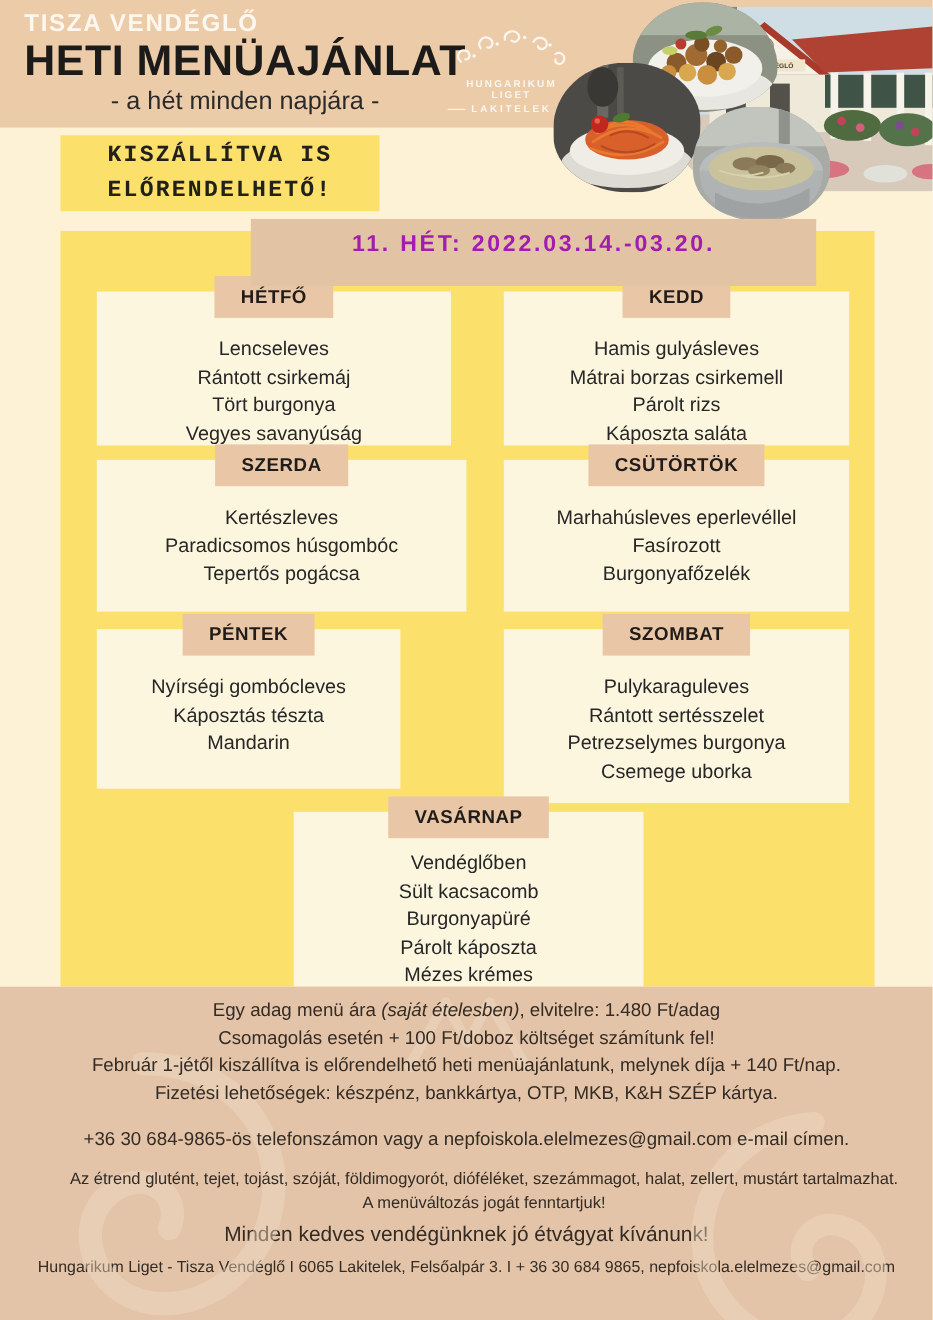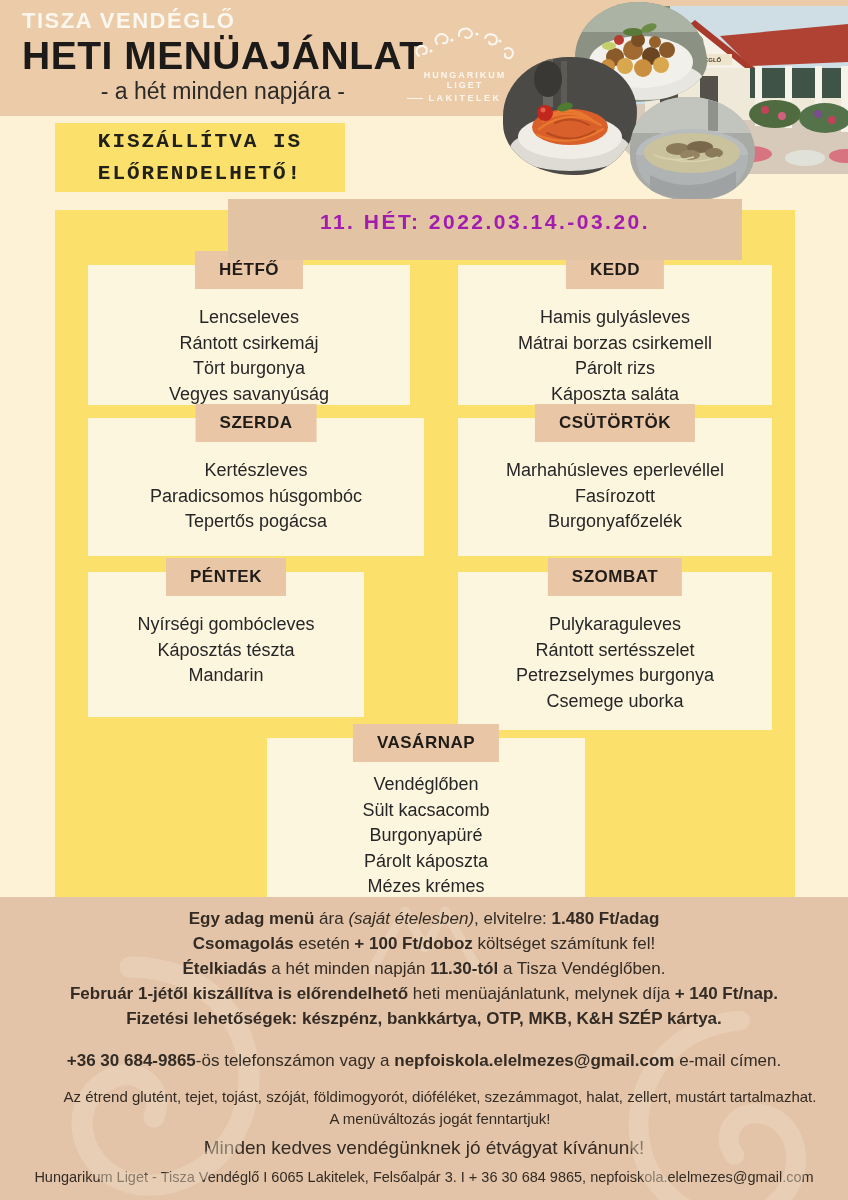--- a/index.html
+++ b/index.html
@@ -50,7 +50,7 @@
             text-align:center; color:#332b24; }
   .footer .orn { position:absolute; opacity:0.45; pointer-events:none; }
   .fline { position:relative; font-size:17px; line-height:25px; }
-  .fline .b { font-weight:700; }
+  .fline .b { font-weight:400; }
   .fline .i { font-style:italic; }
   .pricing { padding-top:9px; }
   .ordering { margin-top:17px; }

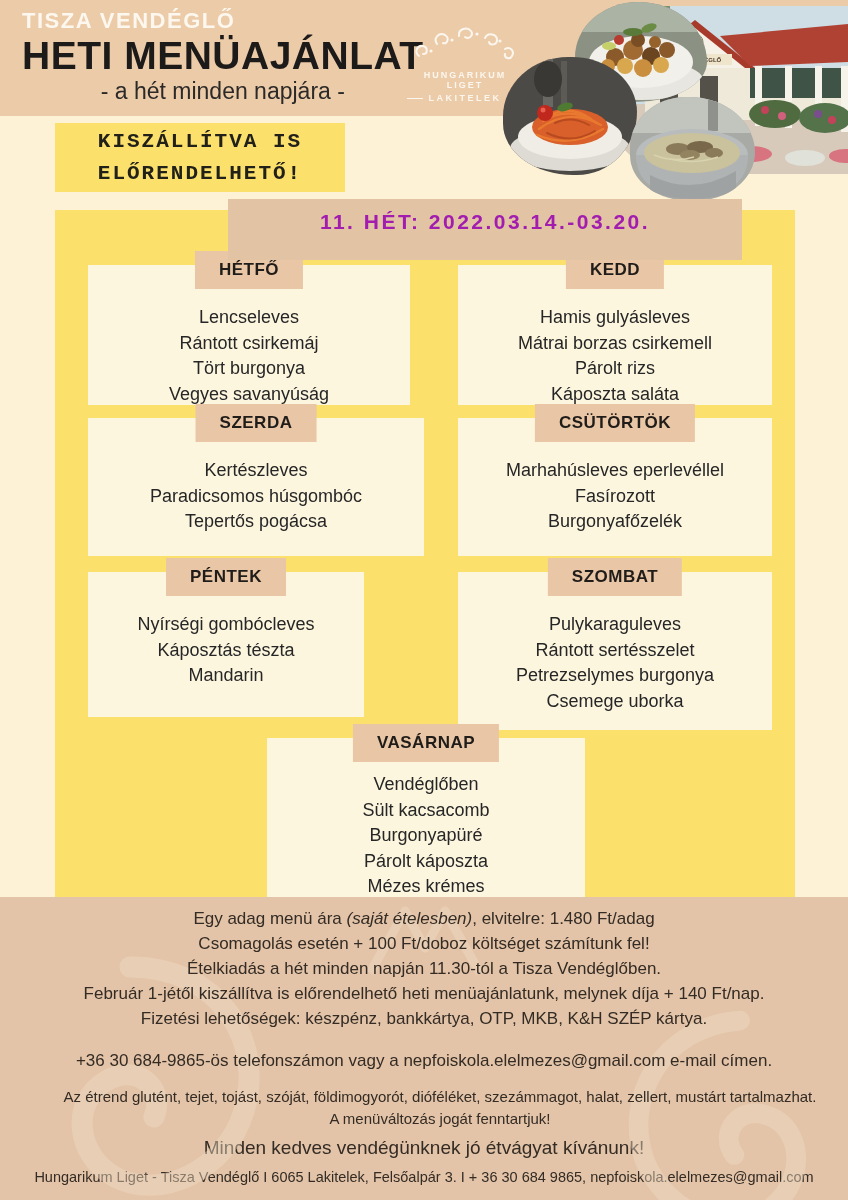--- a/index.html
+++ b/index.html
@@ -286,7 +286,6 @@
     <div class="pricing">
       <div class="fline"><span class="b">Egy adag menü</span><span>  ára </span><span class="i">(saját ételesben)</span><span>, elvitelre: </span><span class="b">1.480 Ft/adag</span></div>
       <div class="fline"><span class="b">Csomagolás</span><span> esetén </span><span class="b">+ 100 Ft/doboz</span><span> költséget számítunk fel!</span></div>
-      <div class="fline"><span class="b">Ételkiadás</span><span> a hét minden napján </span><span class="b">11.30-tól</span><span> a Tisza Vendéglőben.</span></div>
       <div class="fline"><span class="b">Február 1-jétől kiszállítva is előrendelhető</span><span> heti menüajánlatunk, melynek díja </span><span class="b">+ 140 Ft/nap.</span></div>
       <div class="fline"><span class="b">Fizetési lehetőségek: készpénz, bankkártya, OTP, MKB, K&amp;H SZÉP kártya.</span></div>
     </div>

